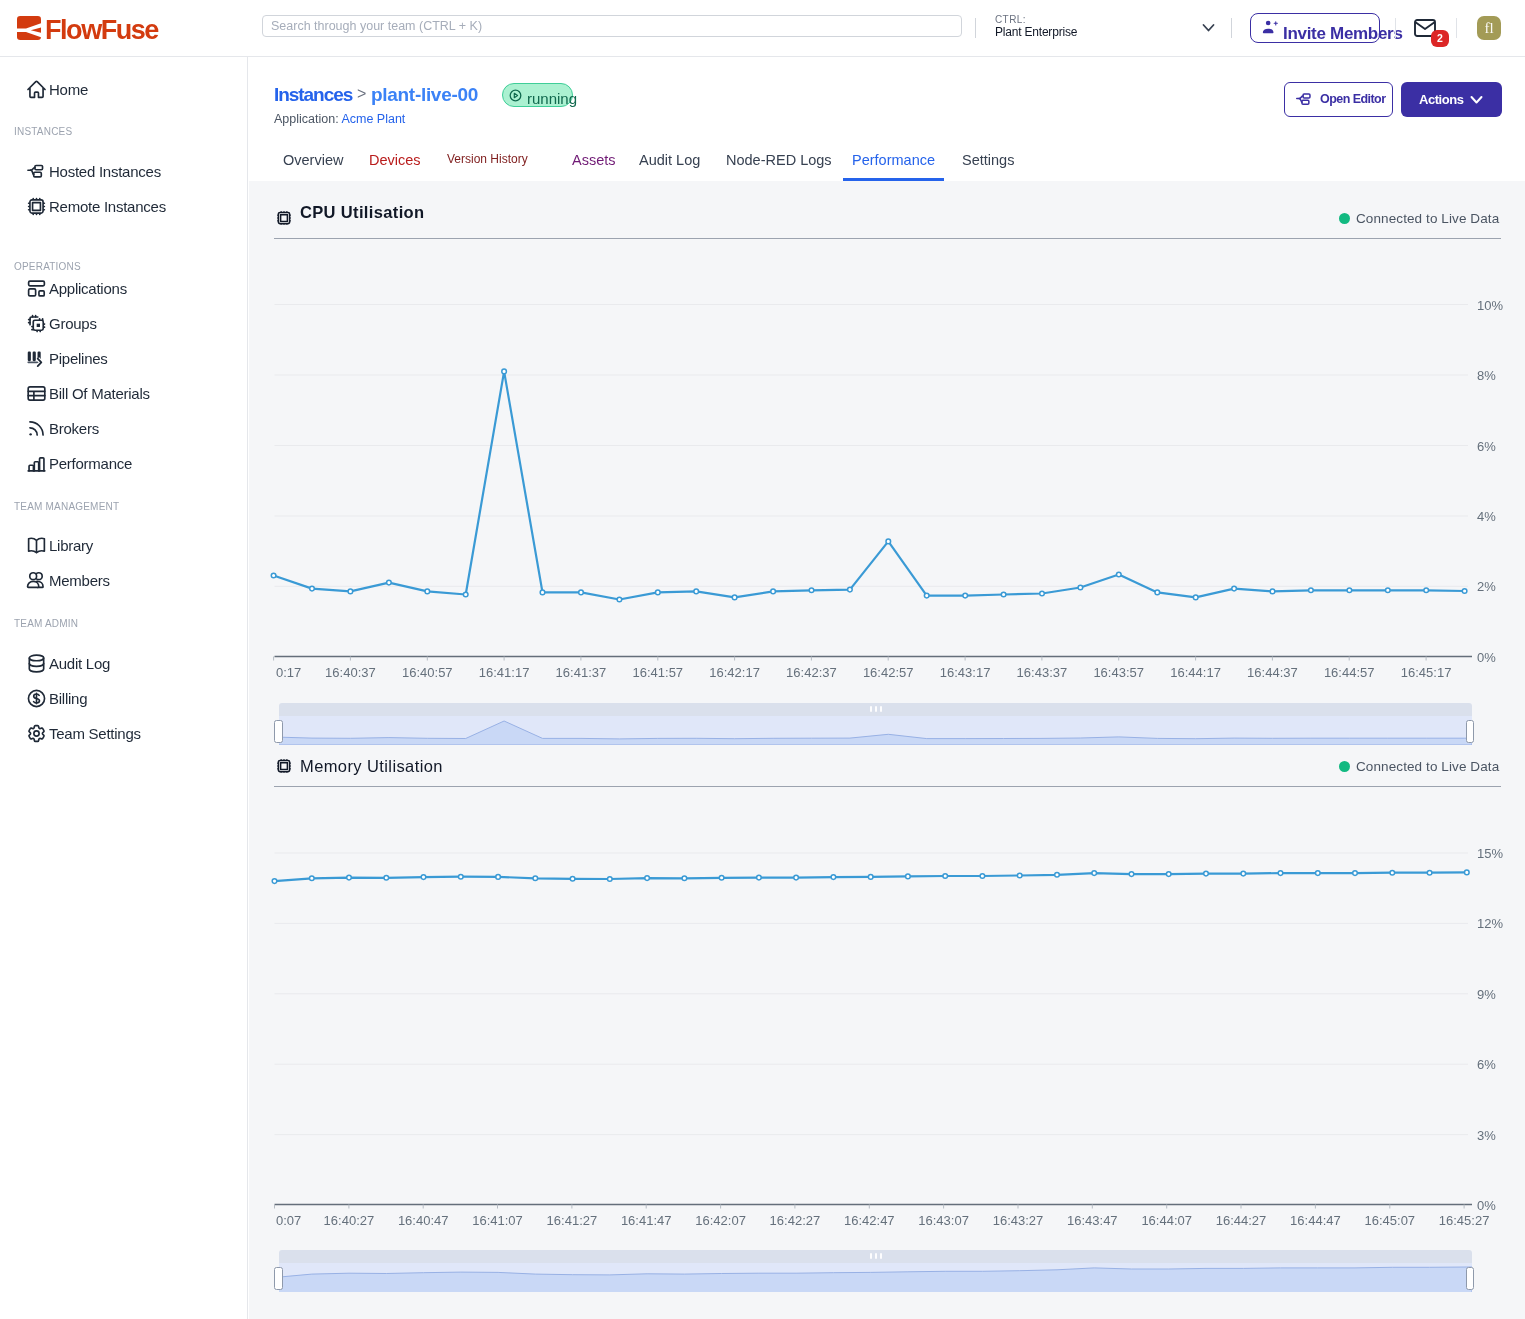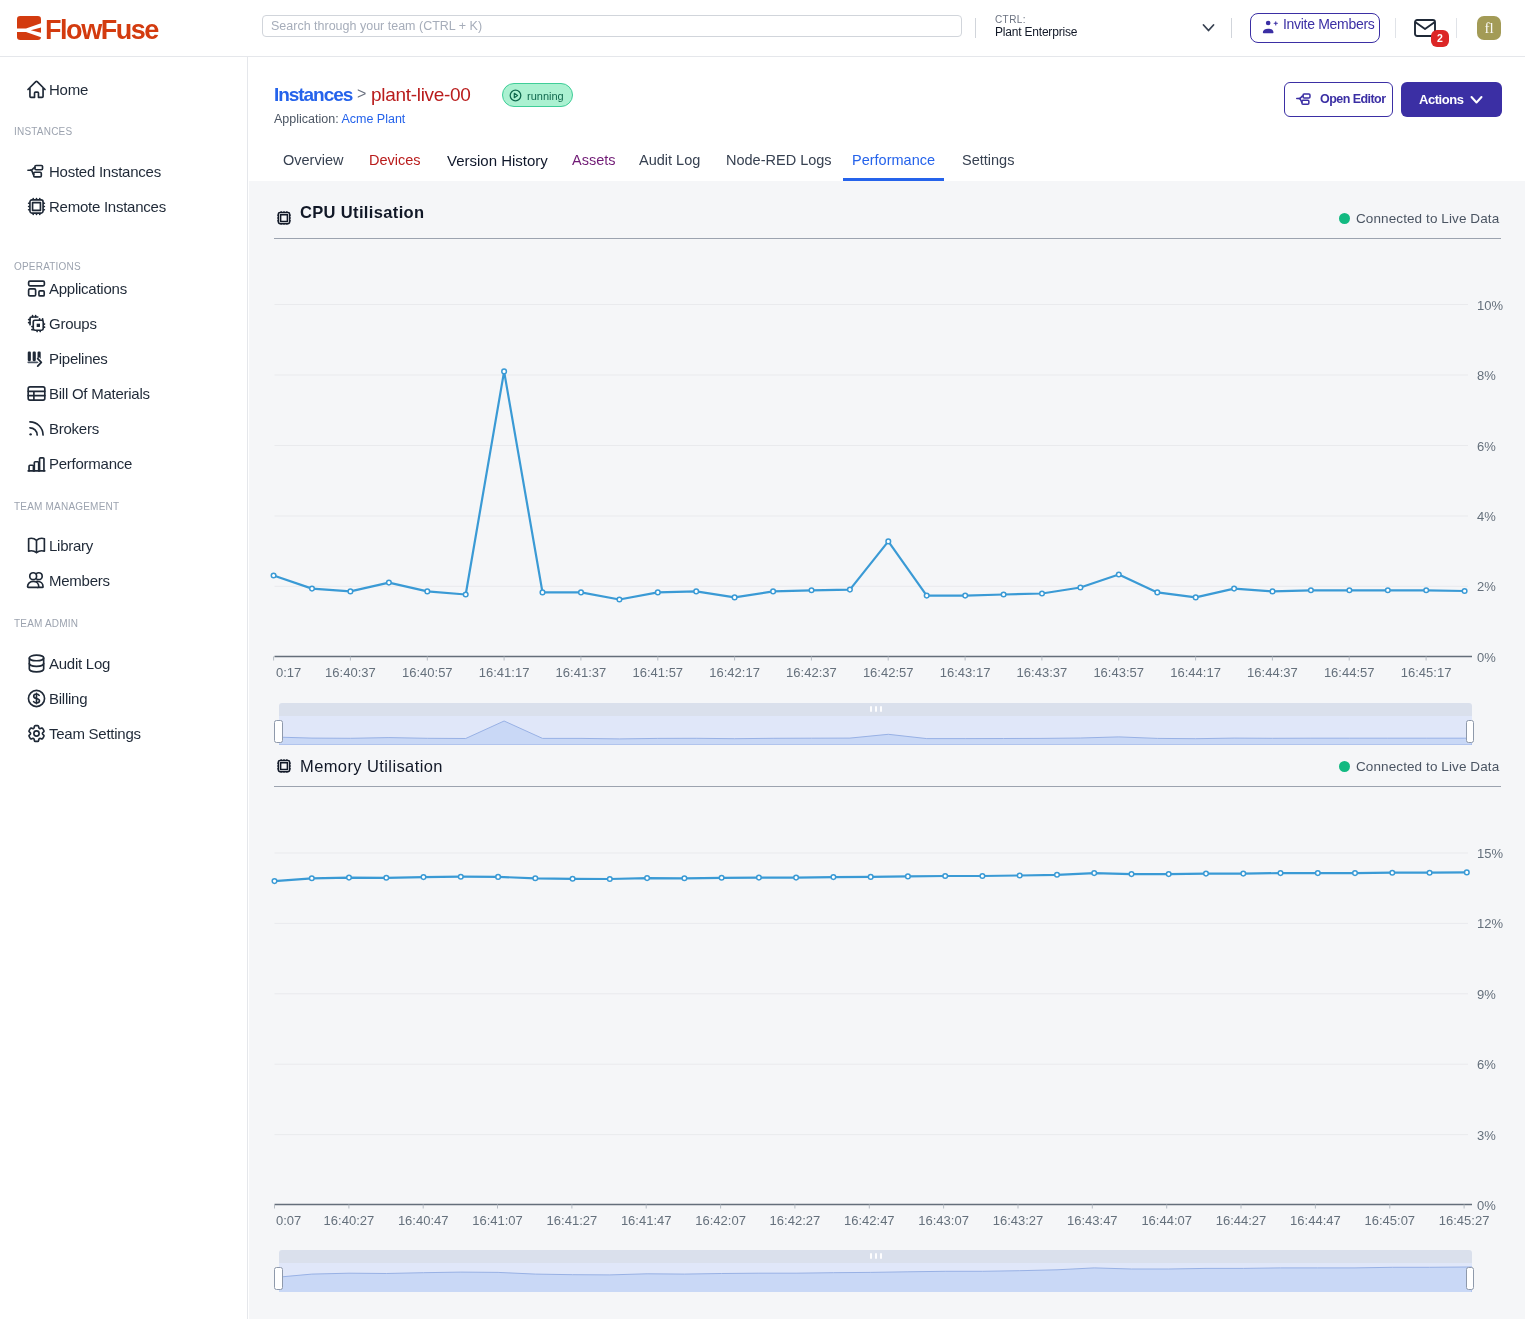--- a/index.html
+++ b/index.html
@@ -39,7 +39,7 @@
   <path d="M10 8a3.5 3.5 0 1 0 0-7 3.5 3.5 0 0 0 0 7Zm-7 12c-.55 0-1-.45-1-1.2C2 15.4 5 13 10 13s8 2.4 8 5.8c0 .75-.45 1.2-1 1.2H3Z"></path>
   <path d="M19 4.2h1.6V2.6c0-.45.36-.8.8-.8s.8.35.8.8v1.6h1.6c.44 0 .8.36.8.8s-.36.8-.8.8h-1.6v1.6c0 .44-.36.8-.8.8s-.8-.36-.8-.8V5.8H19c-.44 0-.8-.36-.8-.8s.36-.8.8-.8Z"></path>
 </svg>
-<div class="abs" style="left:1283px;top:16px;font-size:14px;font-weight:normal;color:#3B2FA4;letter-spacing:-0.3px">Invite Members</div>
+<div class="abs" style="left:1283px;top:24px;font-size:17px;font-weight:bold;color:#3B2FA4;letter-spacing:-0.3px">Invite Members</div>
 
 <div class="abs" style="left:1395px;top:18px;width:1px;height:20px;background:#E0E3E8"></div>
 

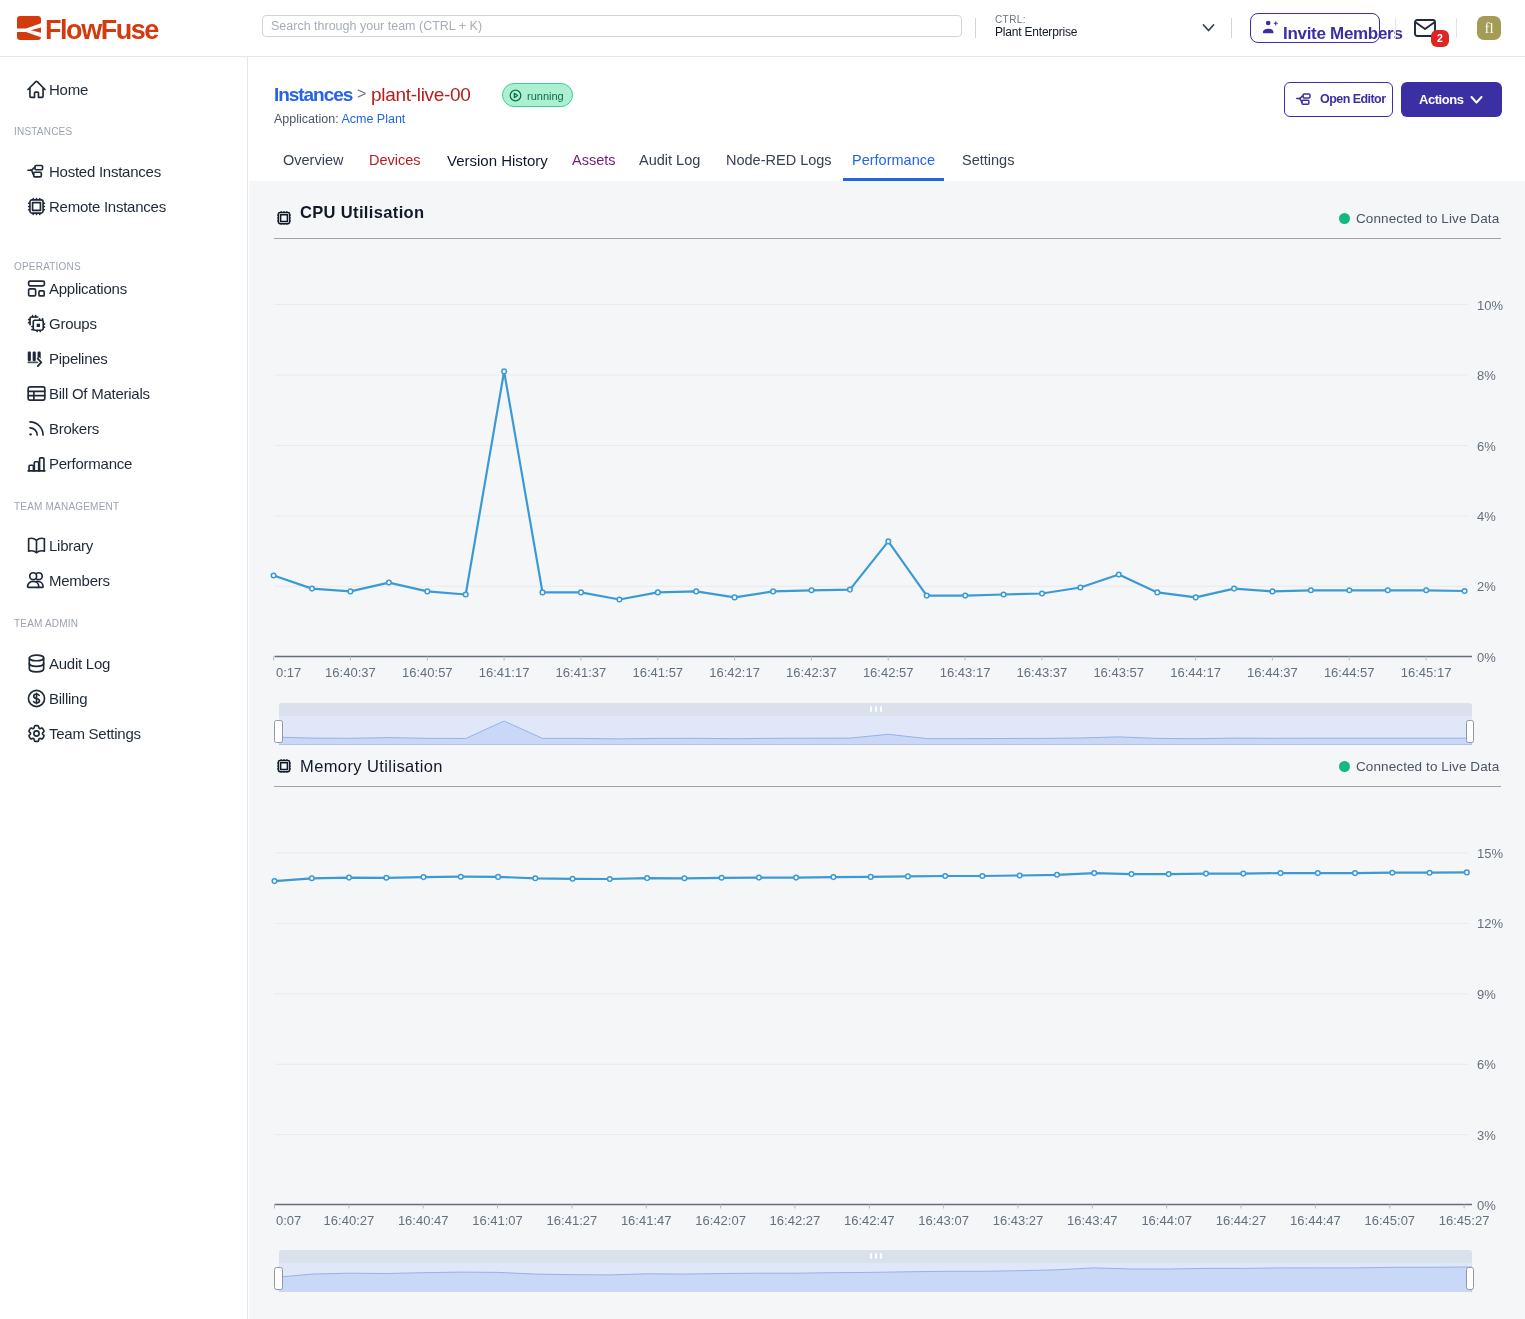--- a/index.html
+++ b/index.html
@@ -173,7 +173,7 @@
 
 <div class="abs" style="left:274px;top:84px;font-size:19px;font-weight:bold;color:#2563EB;letter-spacing:-1.05px">Instances</div>
 <div class="abs" style="left:357px;top:85px;font-size:16px;color:#6B7280">&gt;</div>
-<div class="abs" style="left:371px;top:84px;font-size:19px;font-weight:normal;color:#b91c1c;letter-spacing:-0.3px">plant-live-00</div>
+<div class="abs" style="left:371px;top:84px;font-size:19px;font-weight:bold;color:#3b82f6;letter-spacing:-0.3px">plant-live-00</div>
 
 <div class="abs" style="left:502px;top:83px;width:71px;height:24px;border-radius:12px;background:#ABF1D1;border:1px solid #3FCE98"></div>
 <svg class="abs" style="left:509px;top:89px" width="13" height="13" viewBox="0 0 13 13">

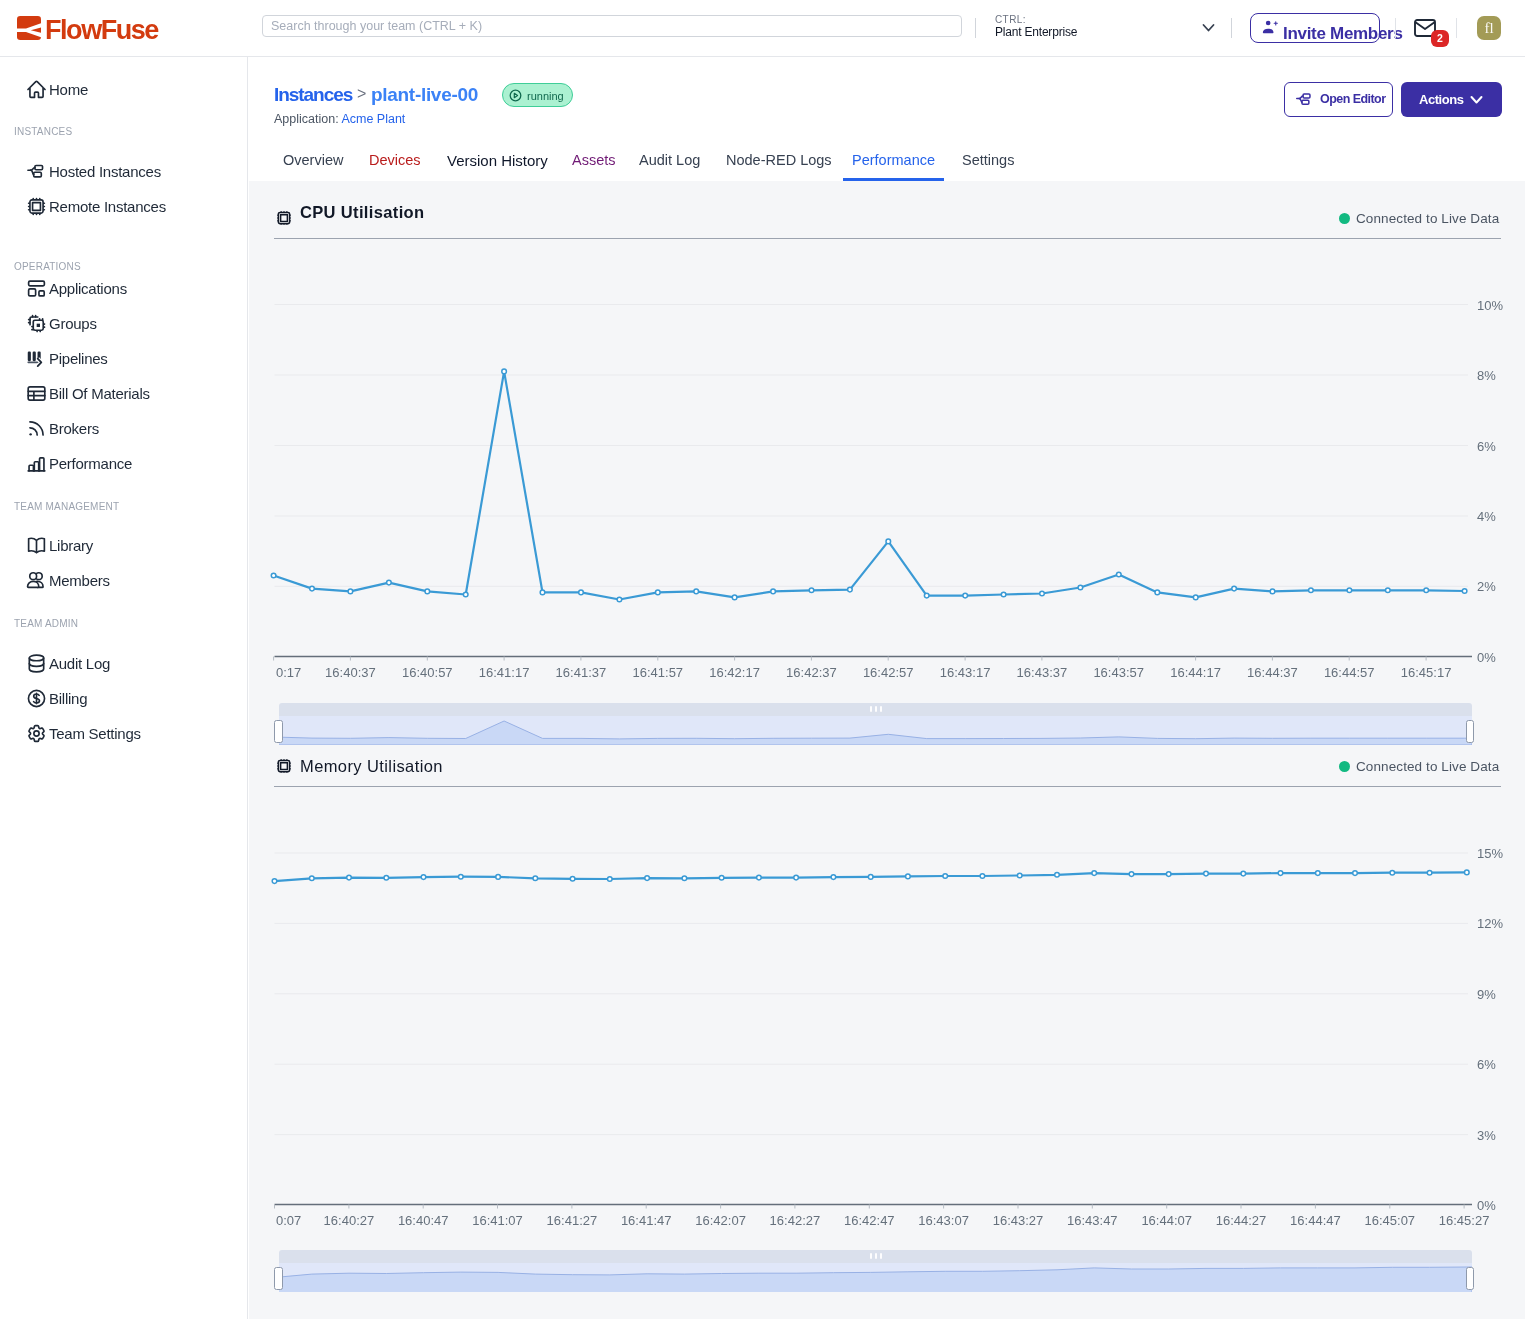--- a/index.html
+++ b/index.html
@@ -180,7 +180,7 @@
   <circle cx="6.5" cy="6.5" r="5.3" fill="none" stroke="#11694E" stroke-width="1.3"></circle>
   <path d="M5.3 4.3 L8.6 6.5 L5.3 8.7 Z" fill="none" stroke="#11694E" stroke-width="1.2" stroke-linejoin="round"></path>
 </svg>
-<div class="abs" style="left:527px;top:90px;font-size:11px;color:#11694E">running</div>
+<div class="abs" style="left:527px;top:90px;font-size:15px;color:#11694E">running</div>
 
 <div class="abs" style="left:274px;top:112px;font-size:12.5px;color:#4B5563">Application: <span style="color:#2563EB">Acme Plant</span></div>
 

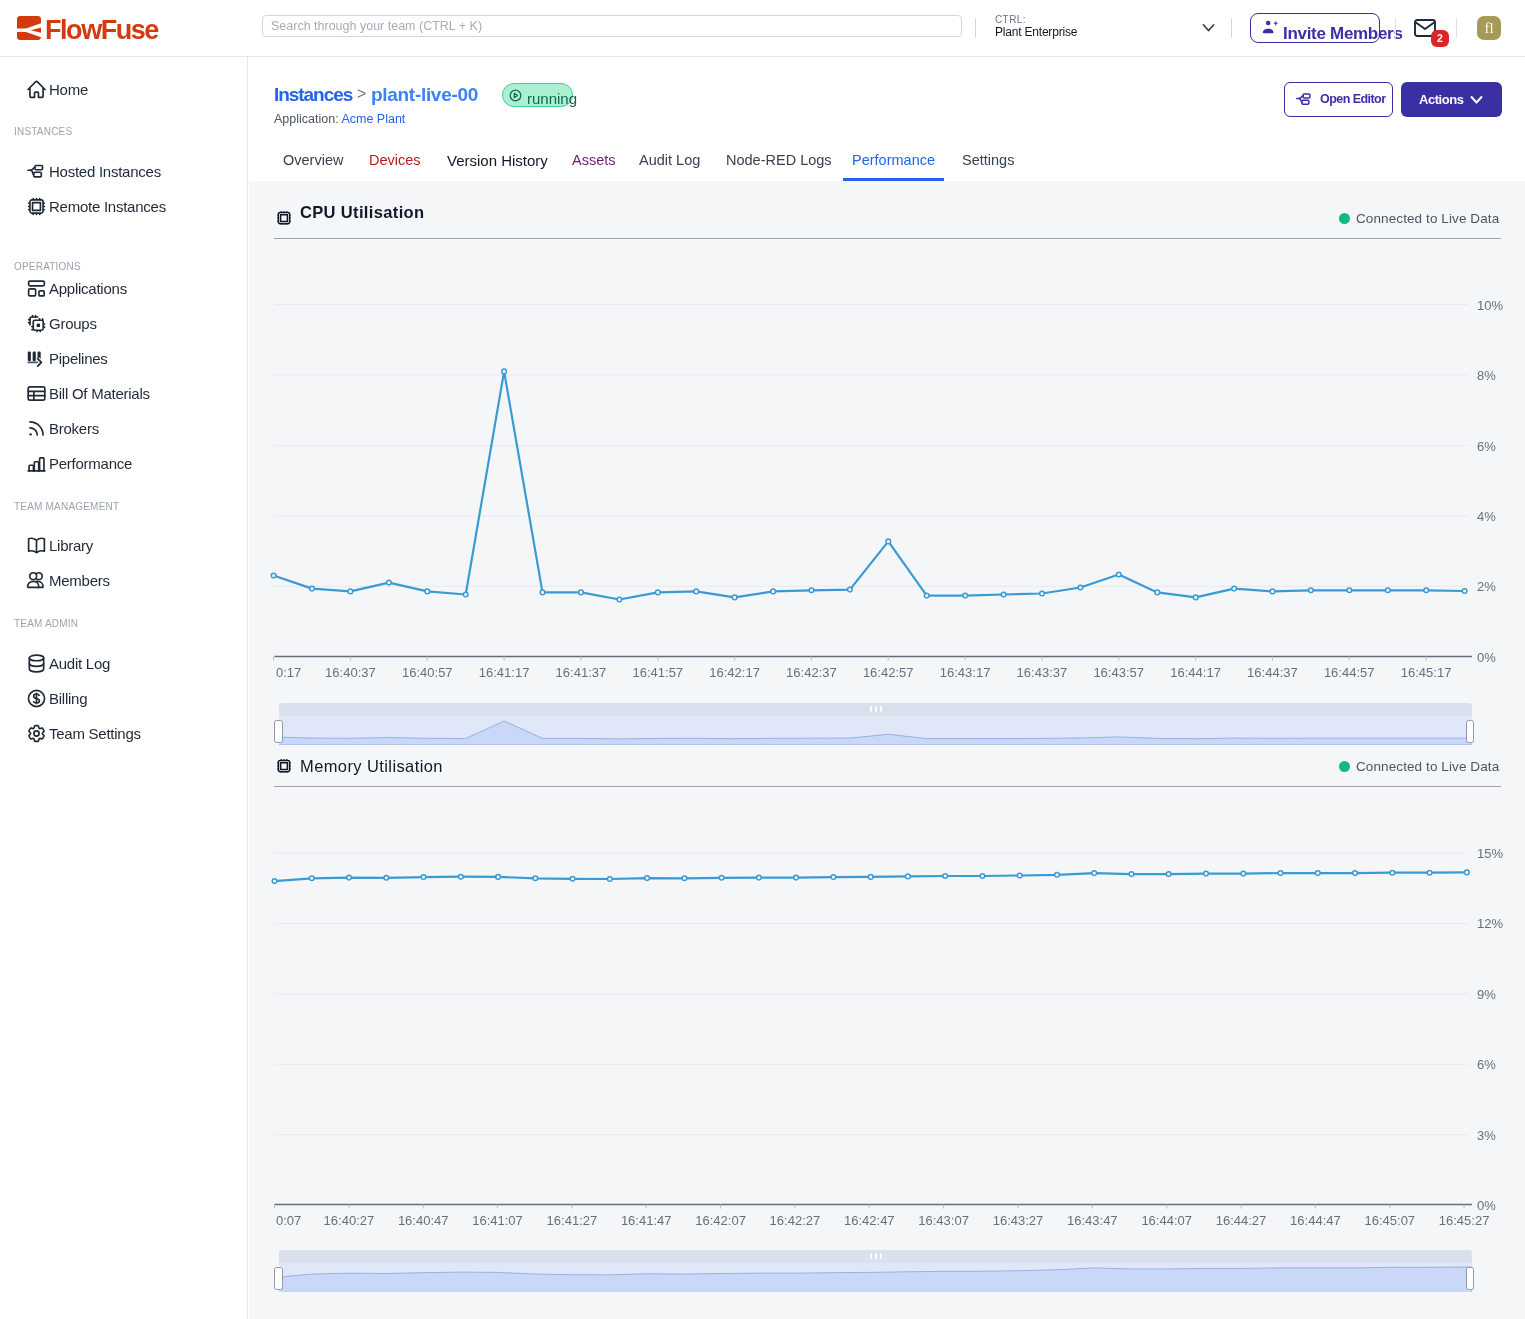--- a/index.html
+++ b/index.html
@@ -202,7 +202,7 @@
 
 <div class="abs" style="left:283px;top:152px;font-size:14.5px;color:#374151">Overview</div>
 <div class="abs" style="left:369px;top:152px;font-size:14.5px;color:#b91c1c">Devices</div>
-<div class="abs" style="left:447px;top:152px;font-size:15px;color:#0f172a">Version History</div>
+<div class="abs" style="left:447px;top:152px;font-size:12px;color:#7f1d1d">Version History</div>
 <div class="abs" style="left:572px;top:152px;font-size:14.5px;color:#701a75">Assets</div>
 <div class="abs" style="left:639px;top:152px;font-size:14.5px;color:#374151">Audit Log</div>
 <div class="abs" style="left:726px;top:152px;font-size:14.5px;color:#374151">Node-RED Logs</div>

